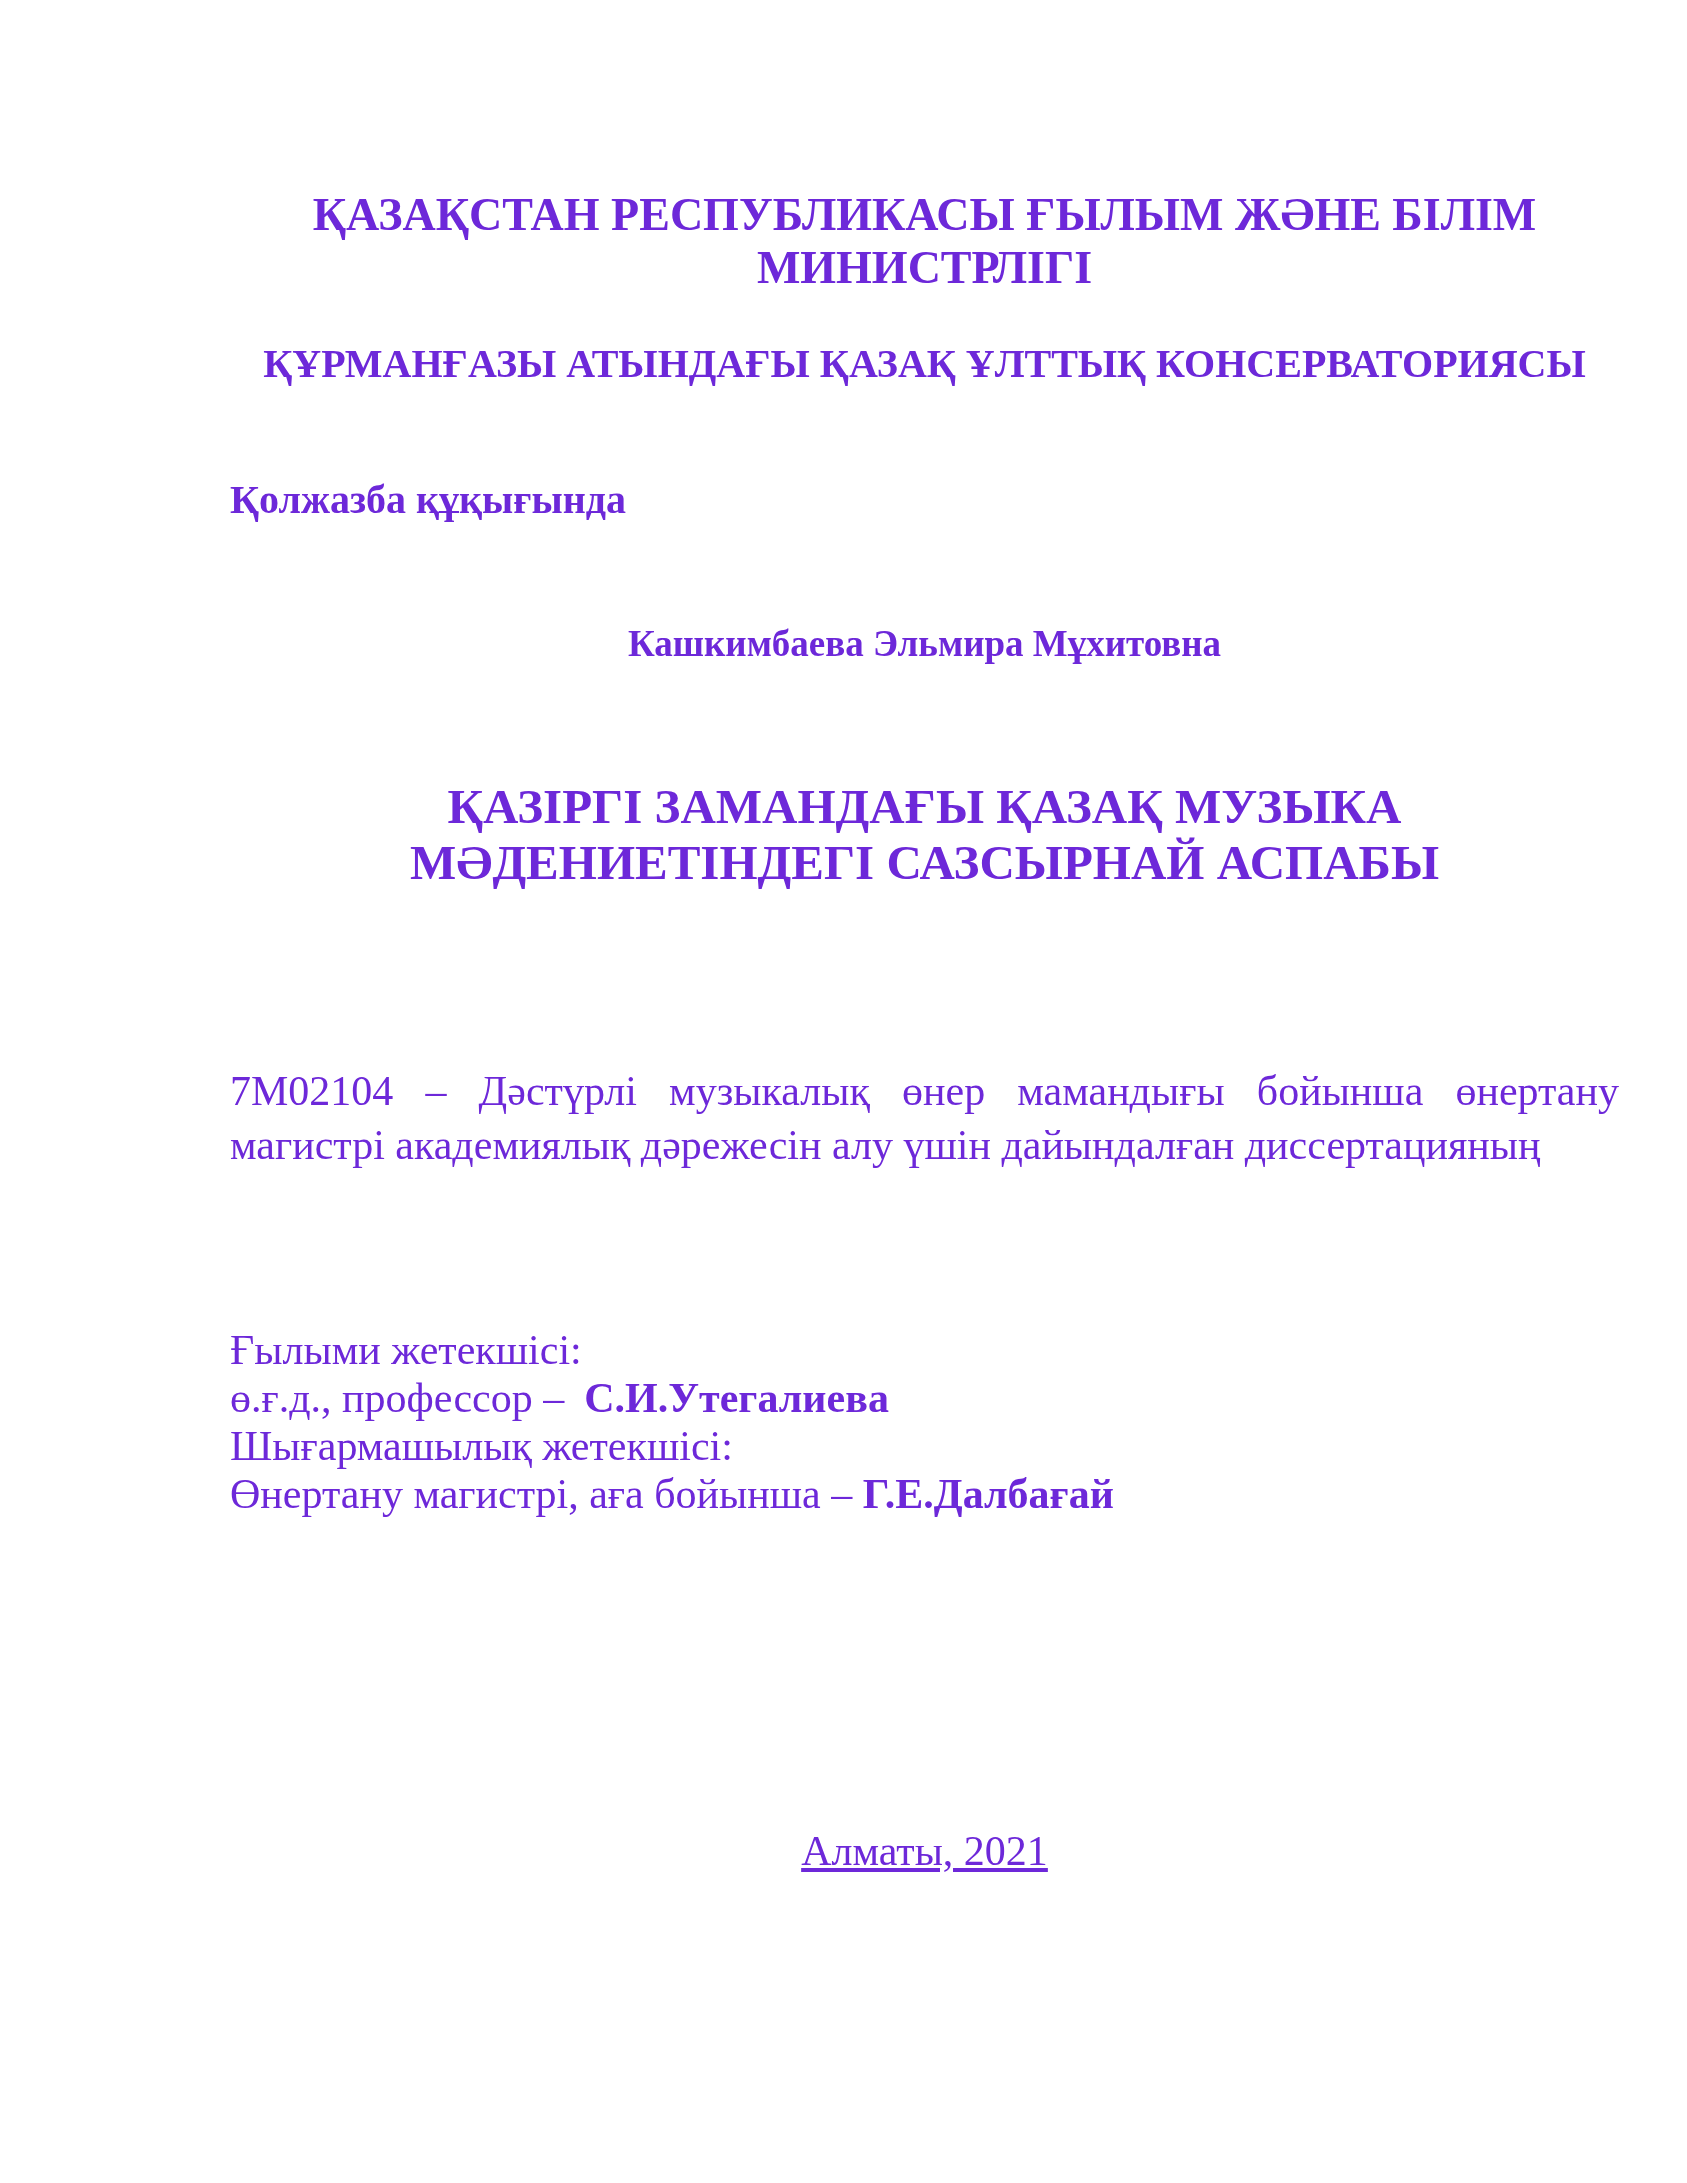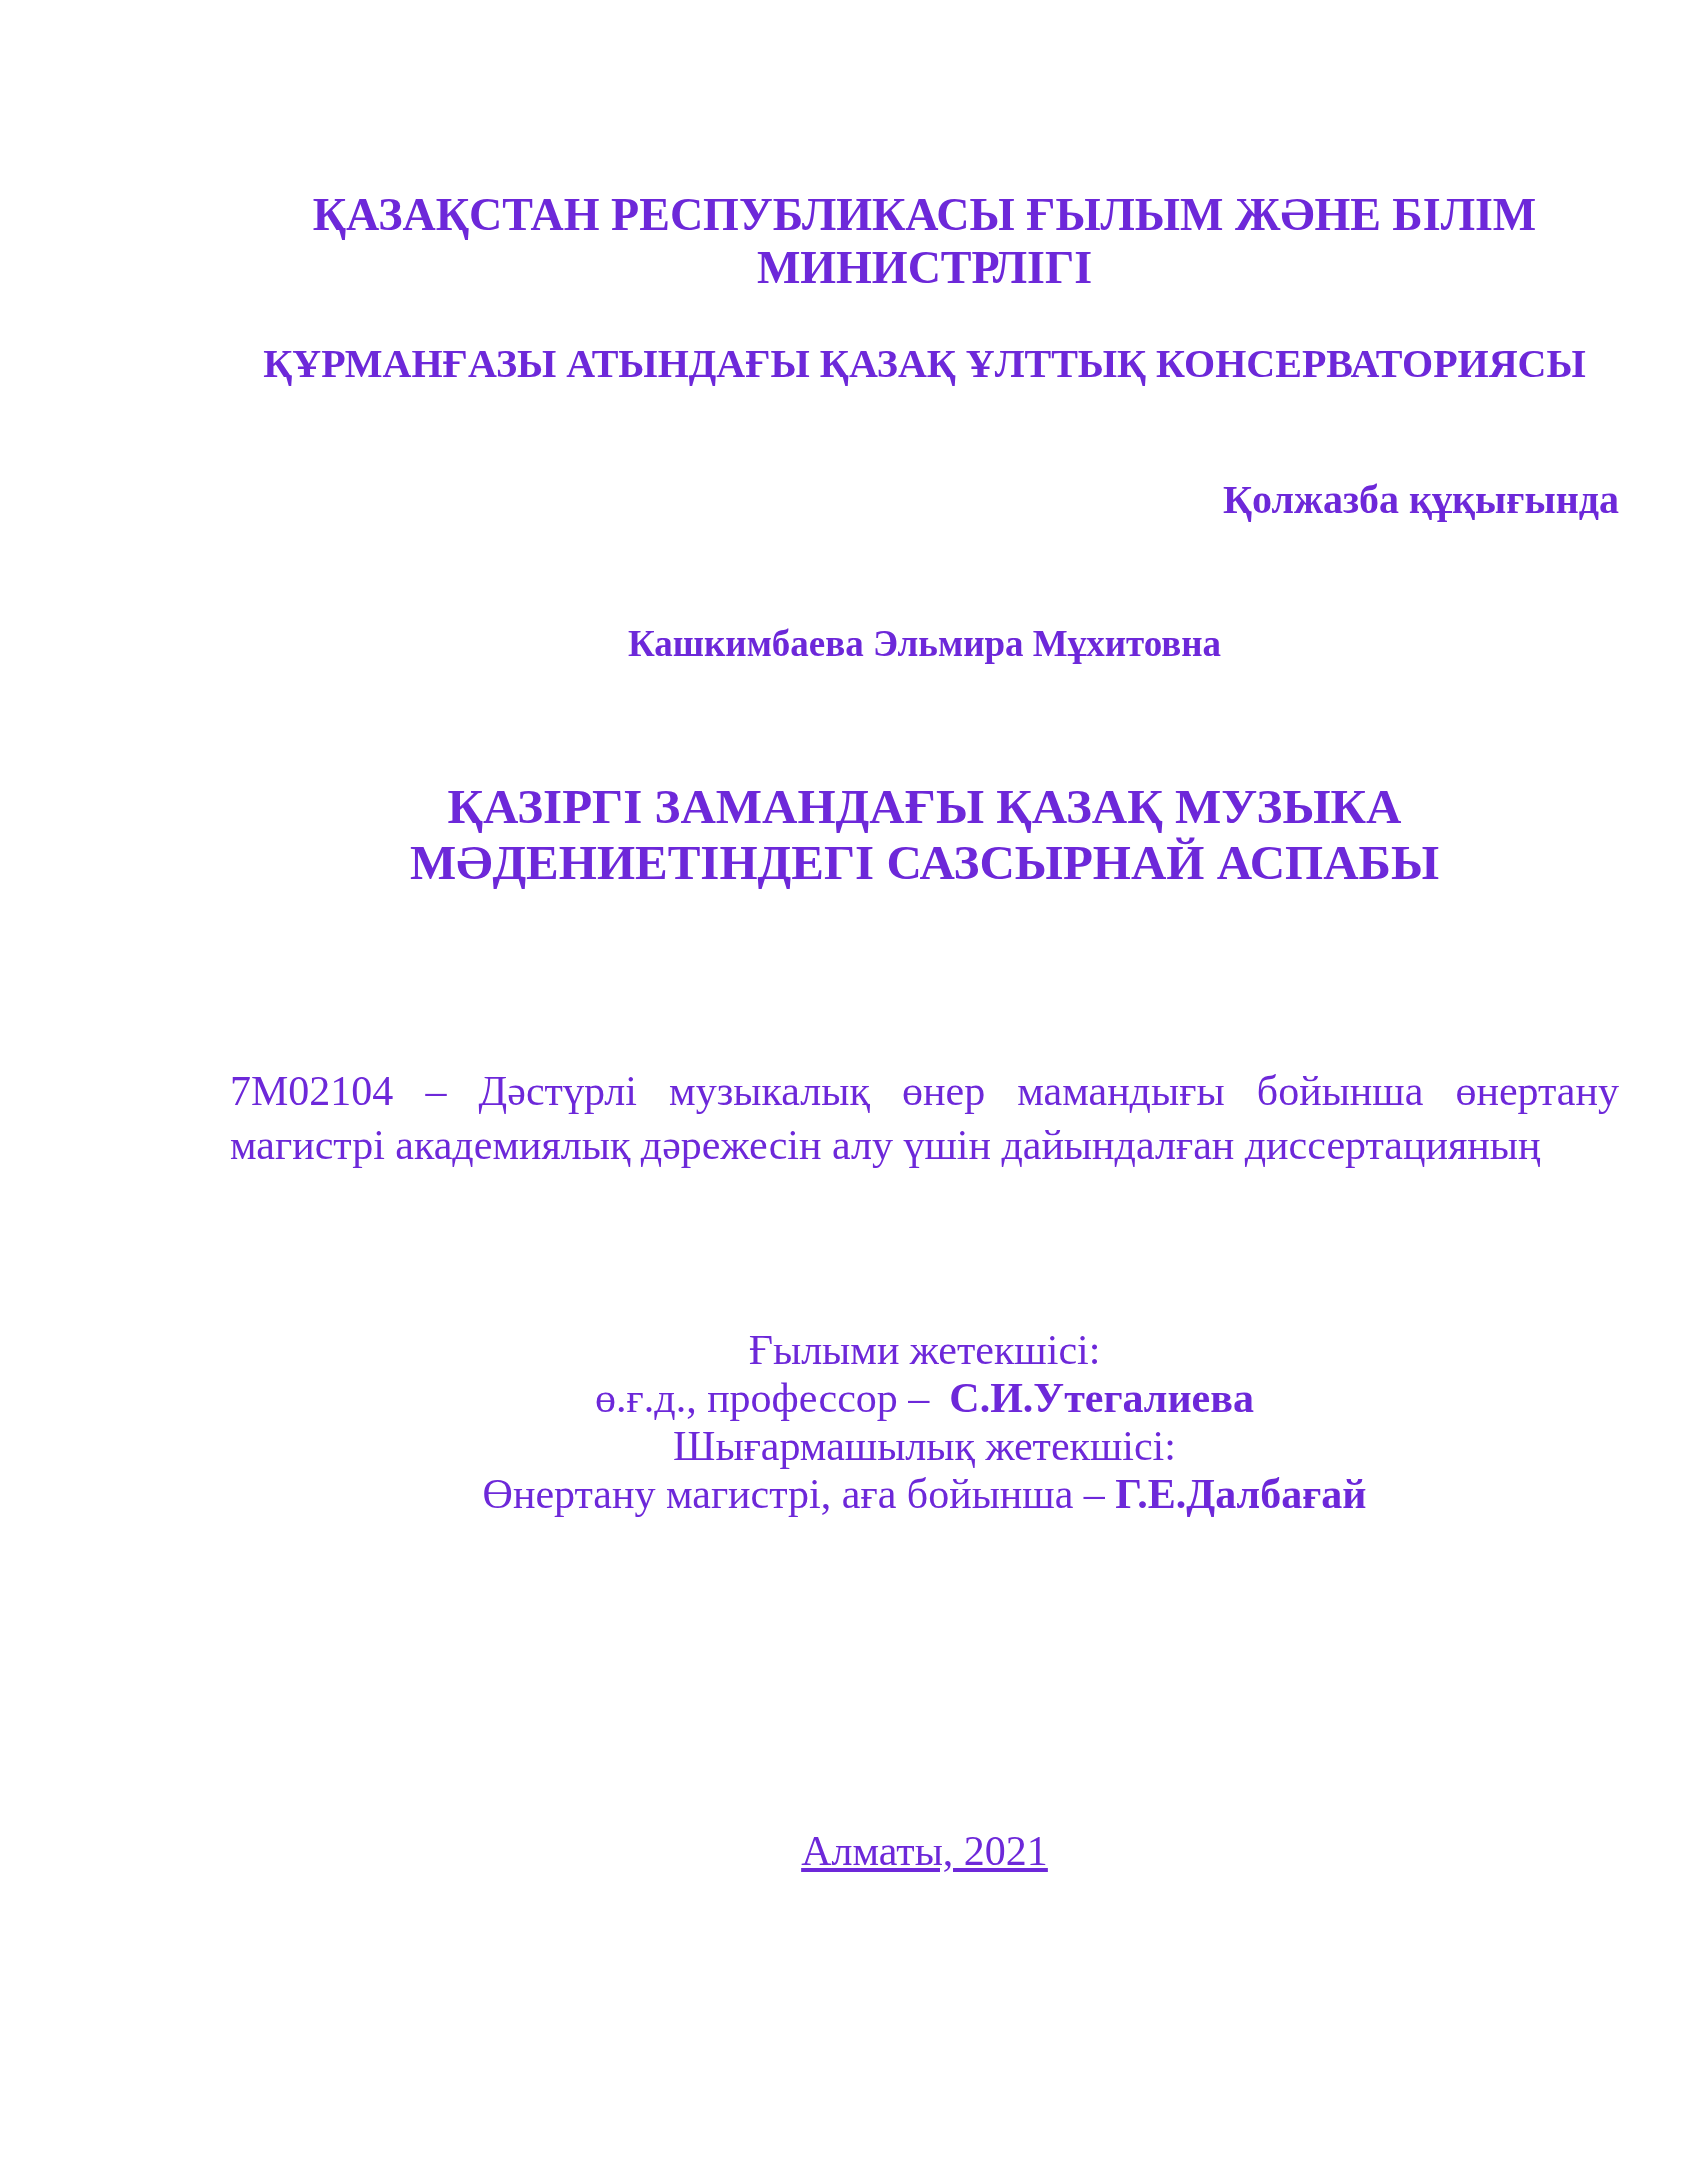--- a/index.html
+++ b/index.html
@@ -38,7 +38,7 @@
     font-size: 40px;
     line-height: 48px;
     font-weight: bold;
-    text-align: right;
+    text-align: left;
   }
   .author {
     top: 581px;

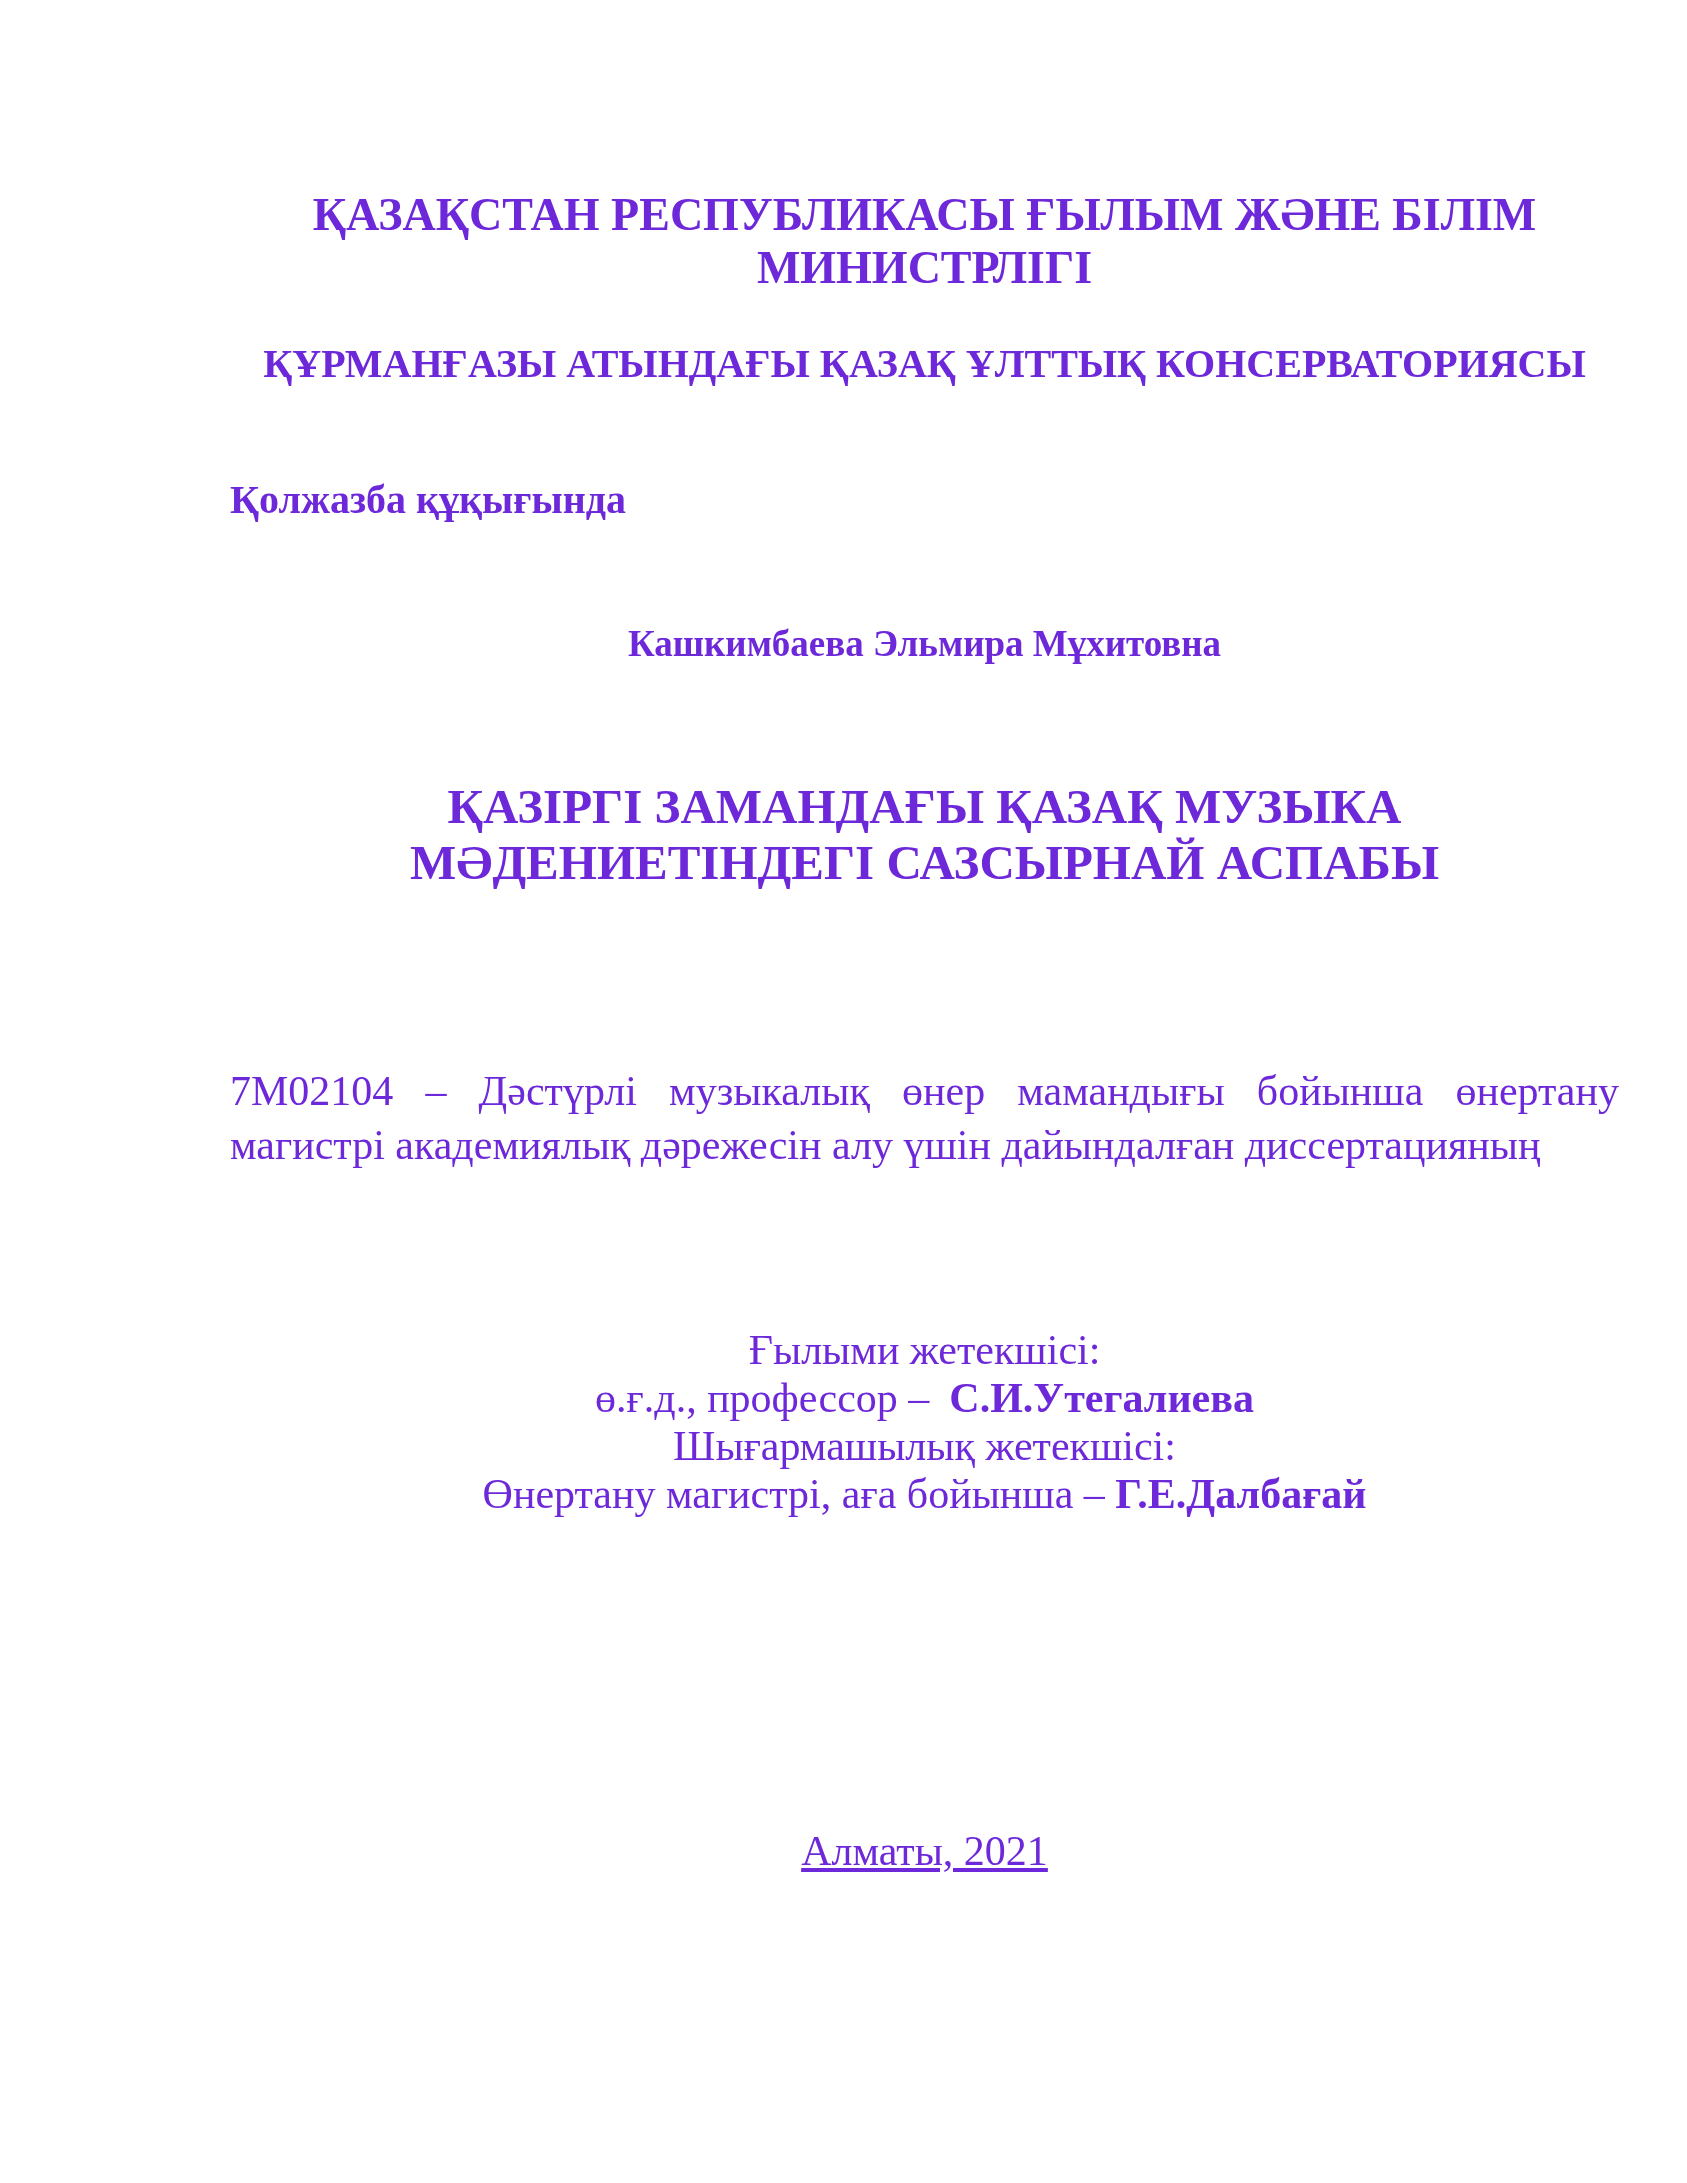--- a/index.html
+++ b/index.html
@@ -70,7 +70,7 @@
     top: 1289px;
     font-size: 42px;
     line-height: 48px;
-    text-align: center;
+    text-align: left;
   }
   .supervisors .name {
     font-weight: bold;

